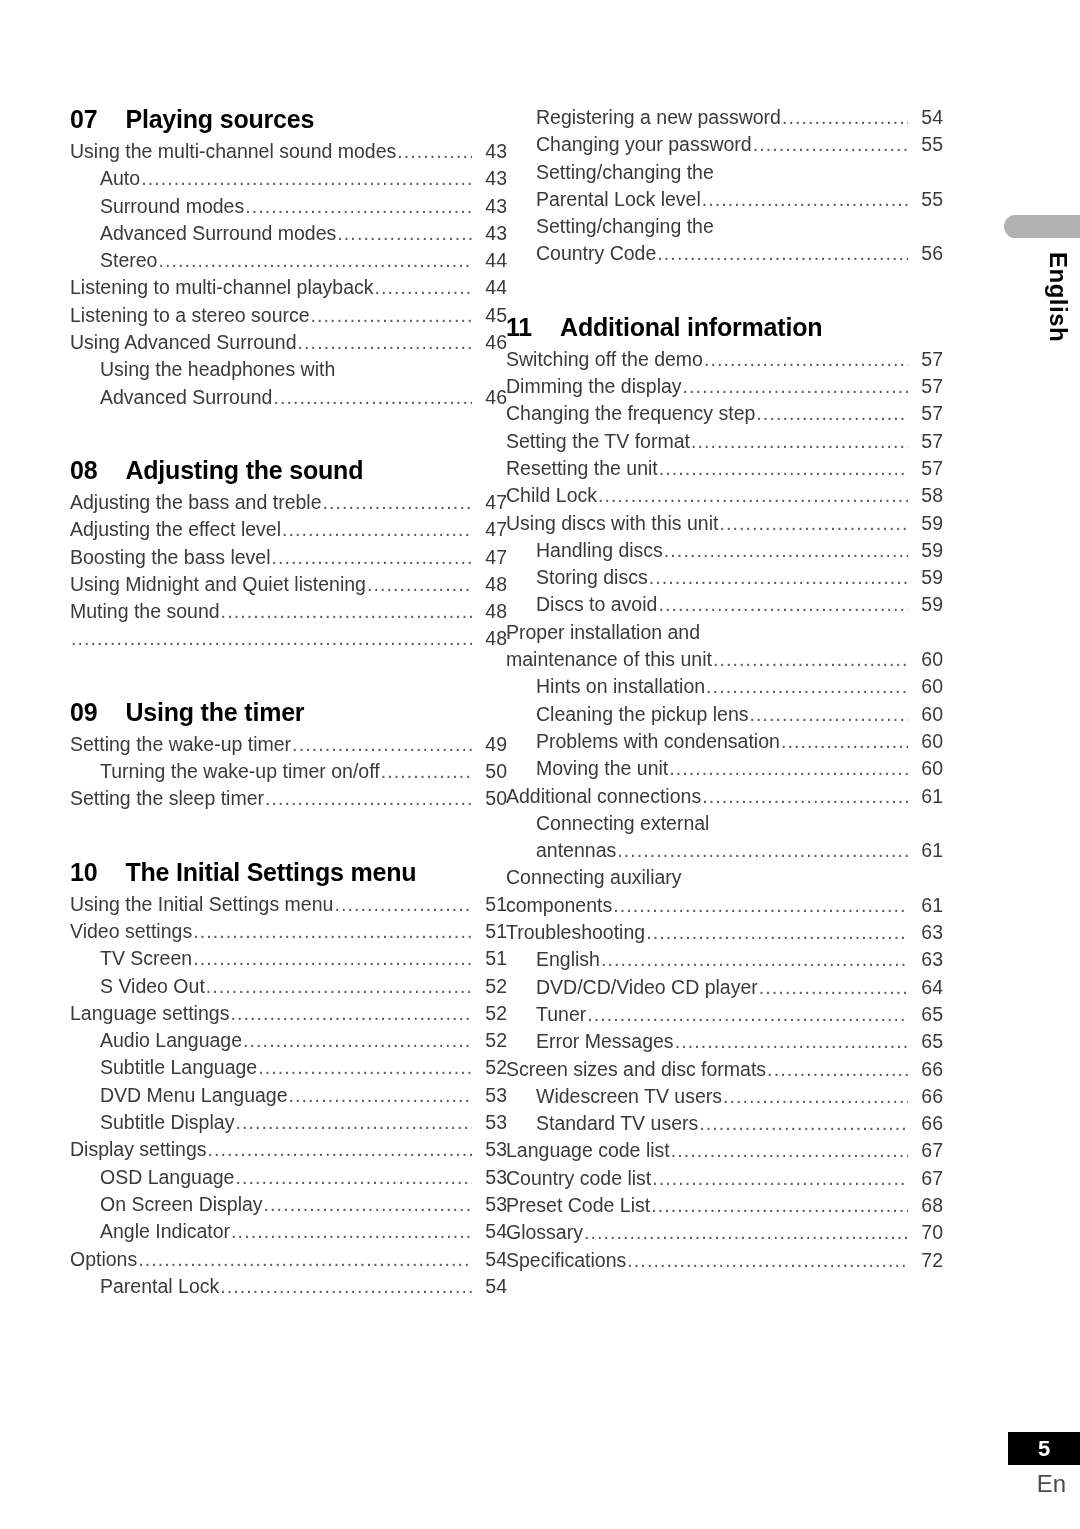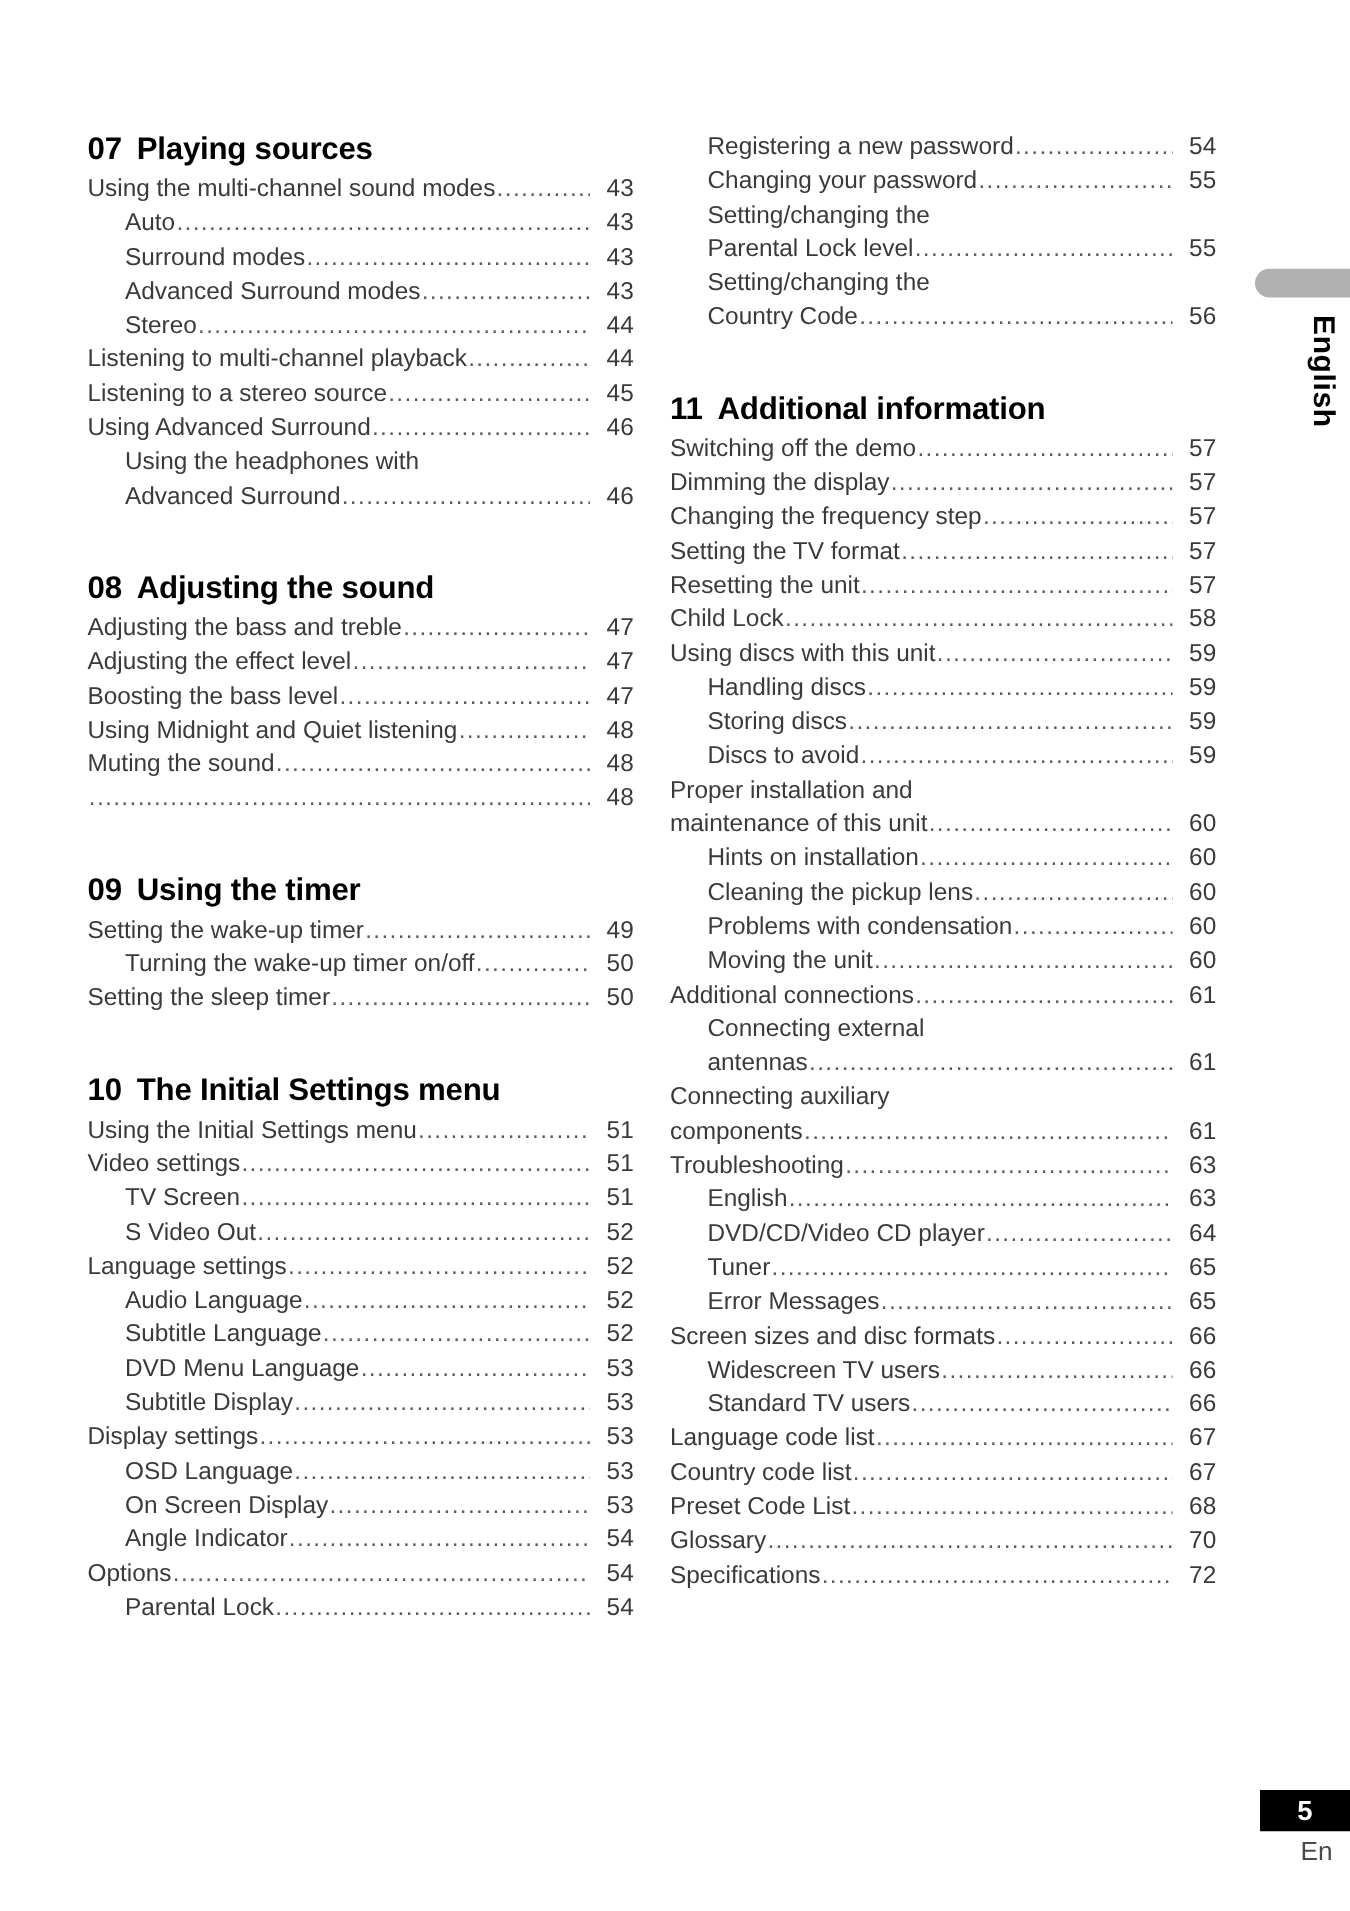--- a/index.html
+++ b/index.html
@@ -40,6 +40,7 @@
     margin: 0 0 4px 0;
     line-height: 30px;
     white-space: nowrap;
+    gap: 16px;
   }
   .sec-num {
     margin-right: 12px;

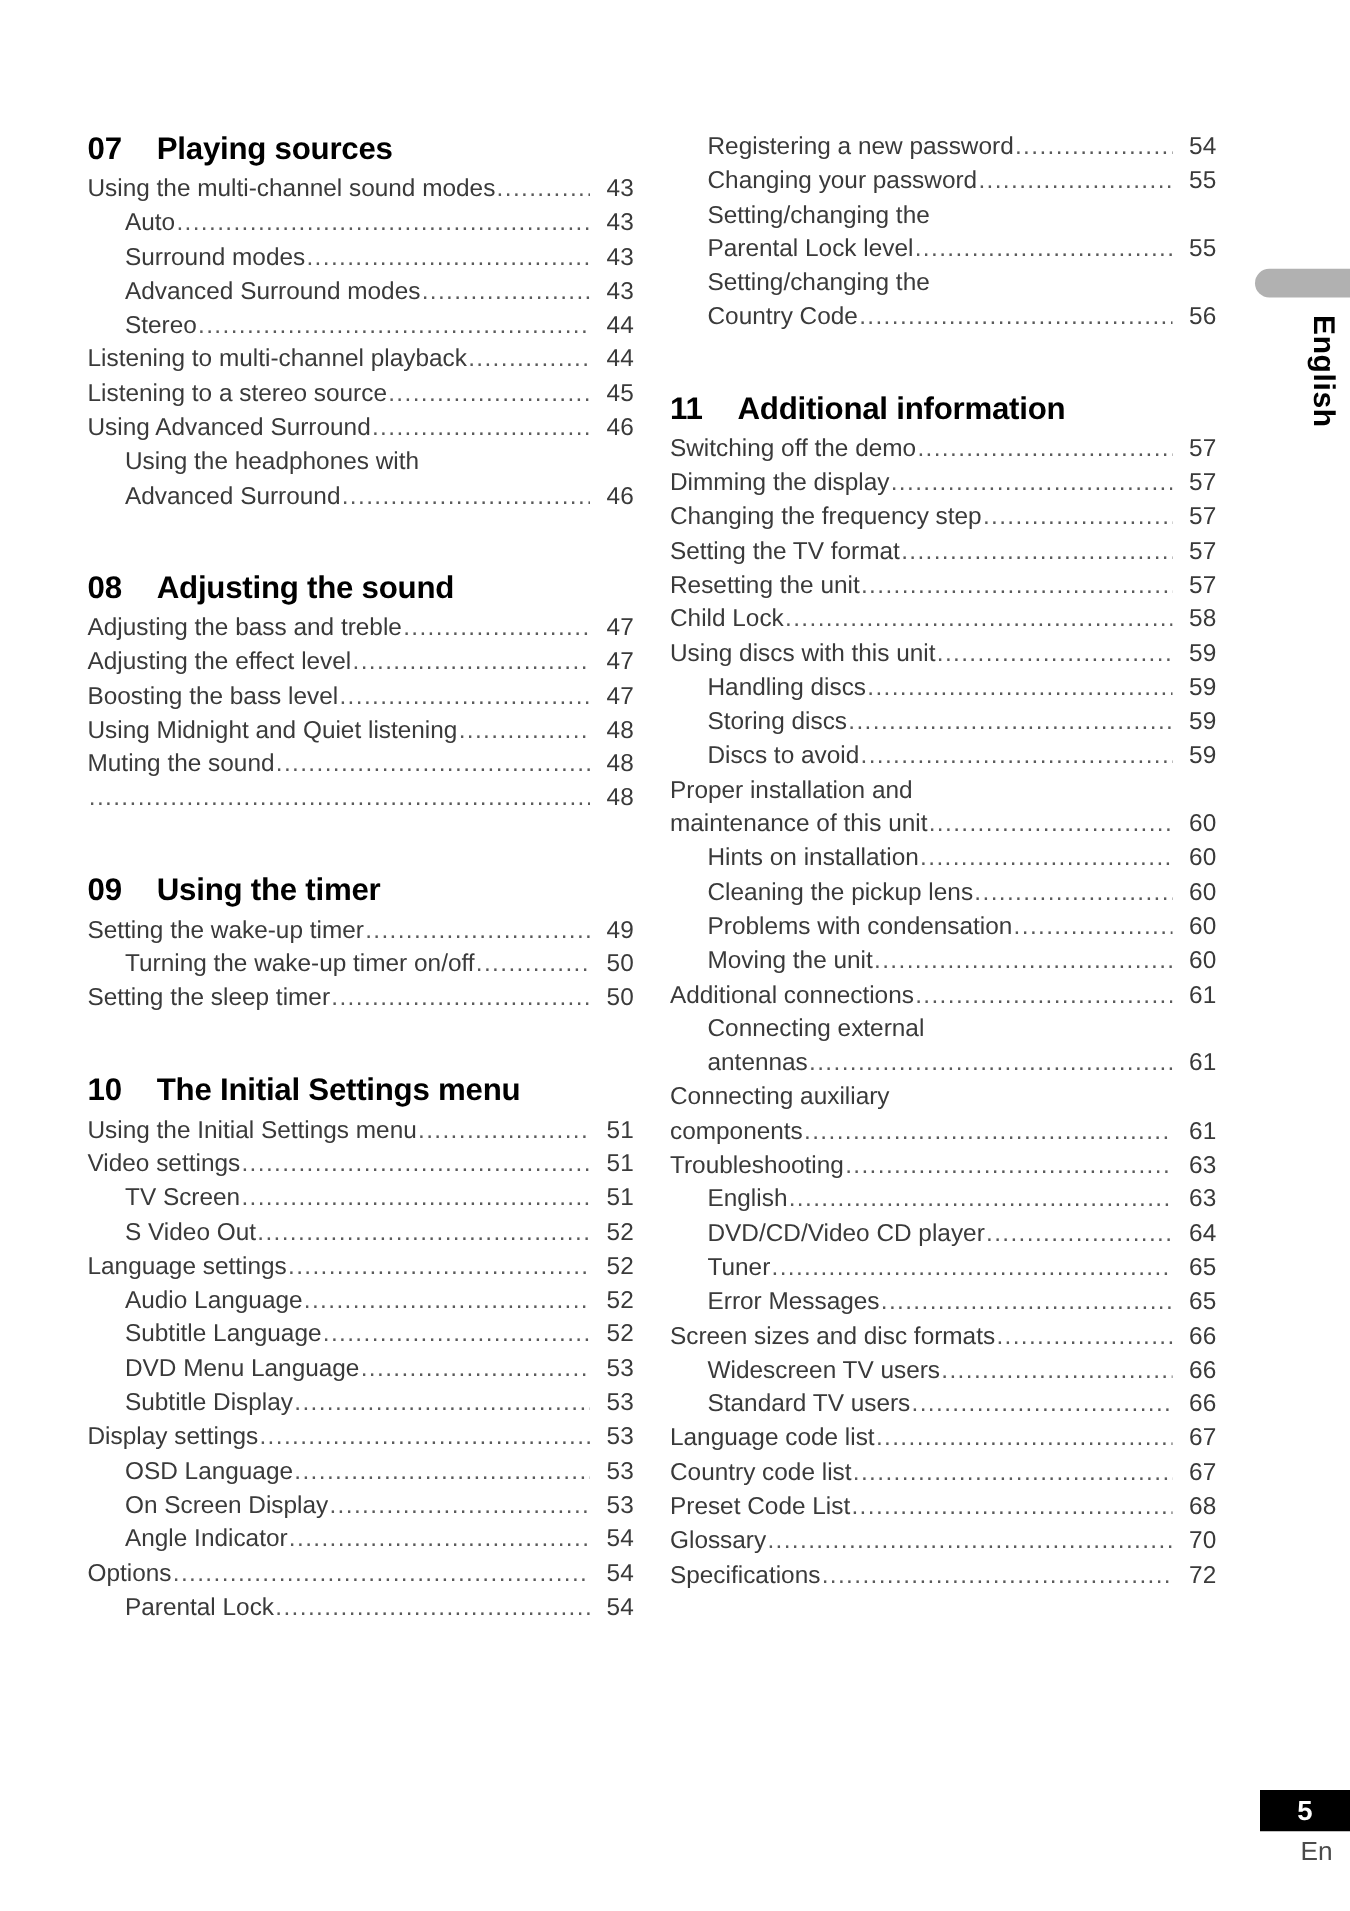--- a/index.html
+++ b/index.html
@@ -27,7 +27,7 @@
     width: 437px;
   }
   .col-left  { left: 70px; }
-  .col-right { left: 536px; }
+  .col-right { left: 506px; }
 
   
   .sec-head {

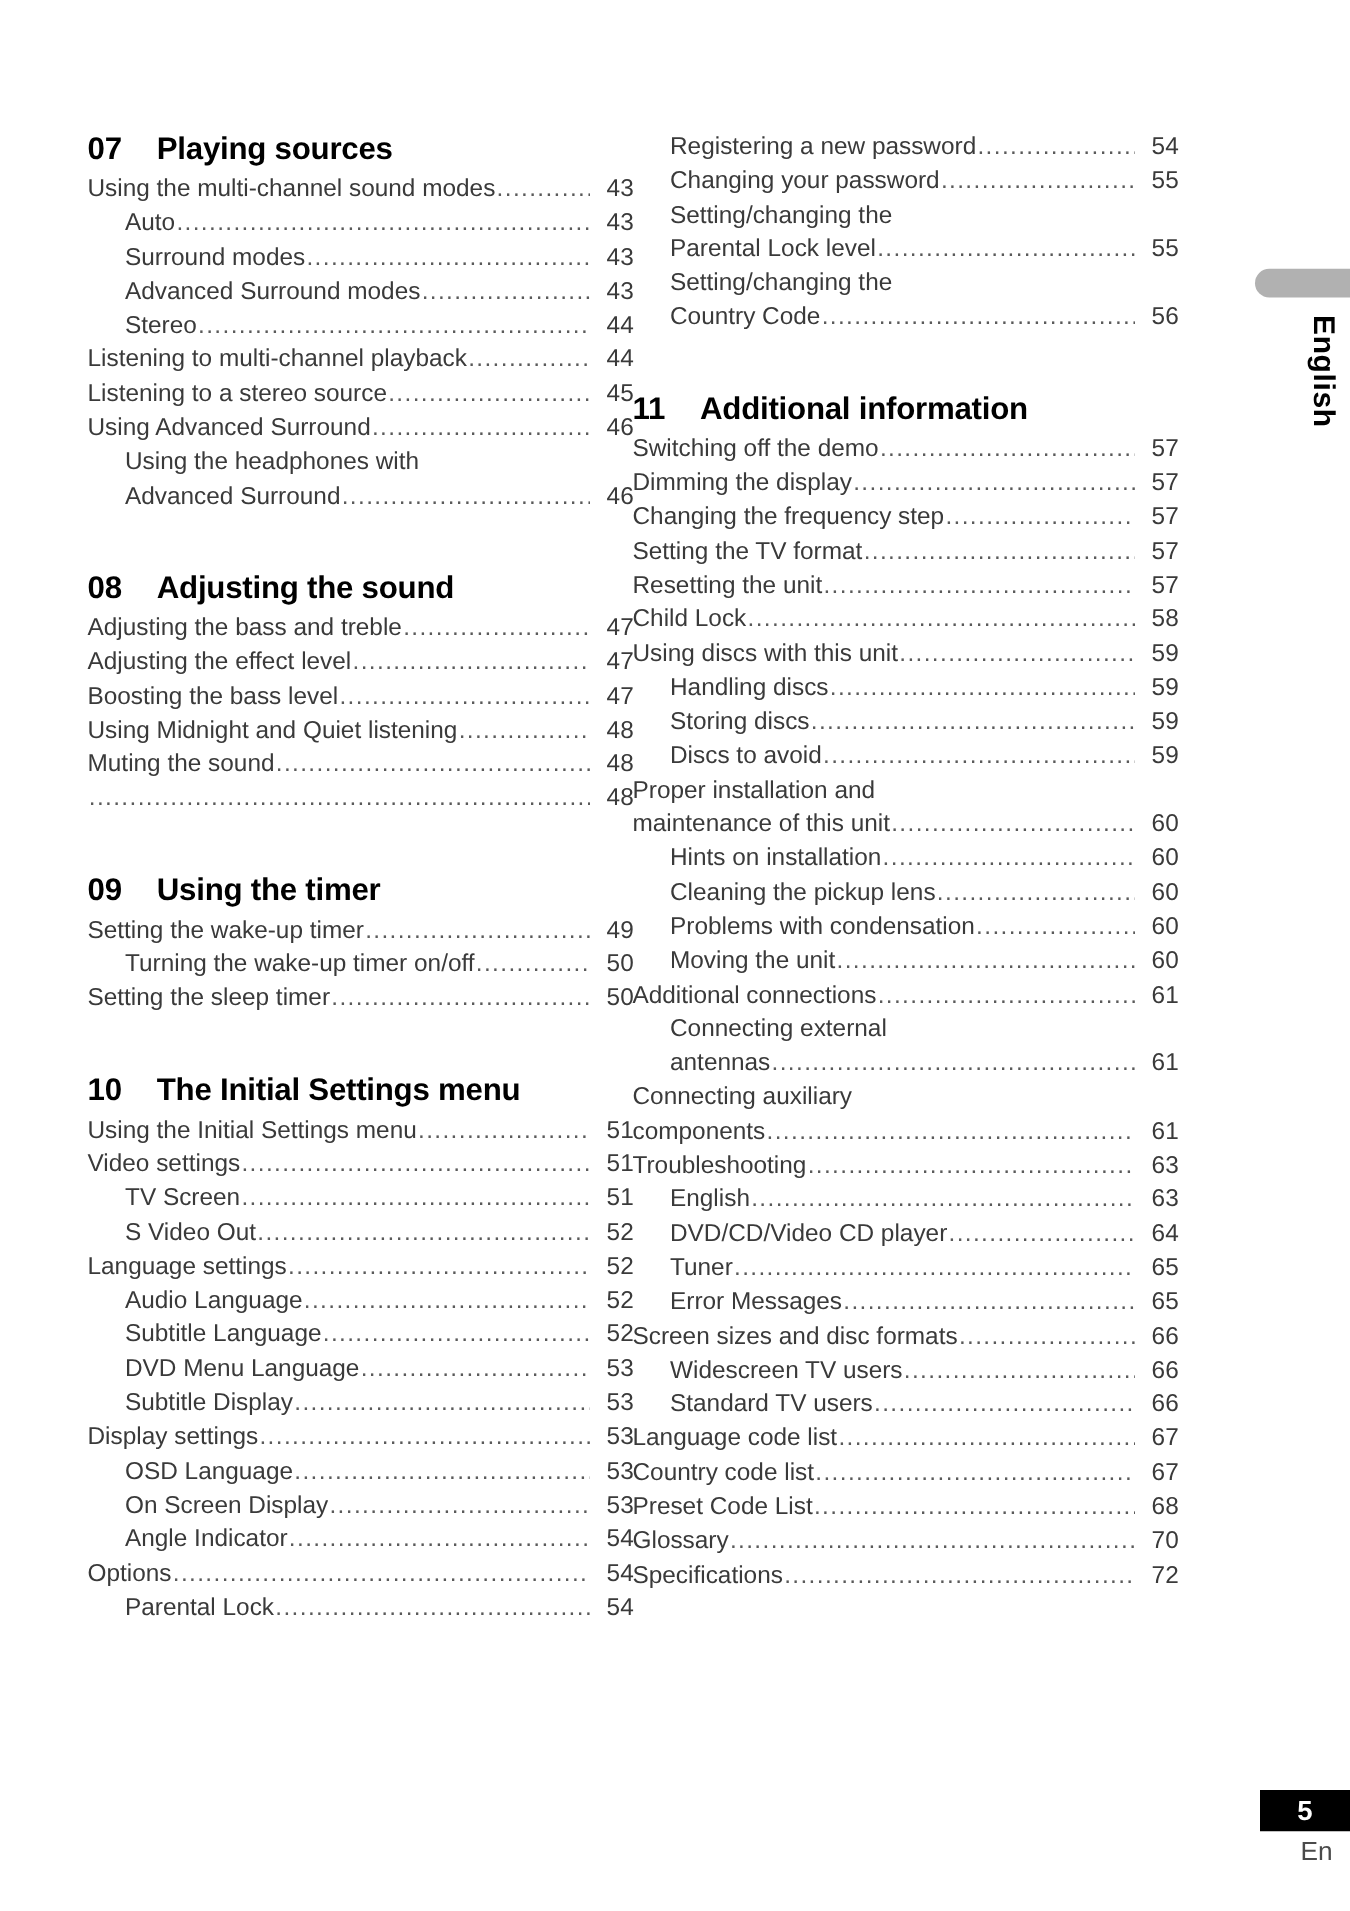--- a/index.html
+++ b/index.html
@@ -138,7 +138,7 @@
     position: absolute;
     right: 14px;
     top: 1470px;
-    font-size: 21px;
+    font-size: 24px;
     color: #4a4a4a;
     text-align: right;
   }

